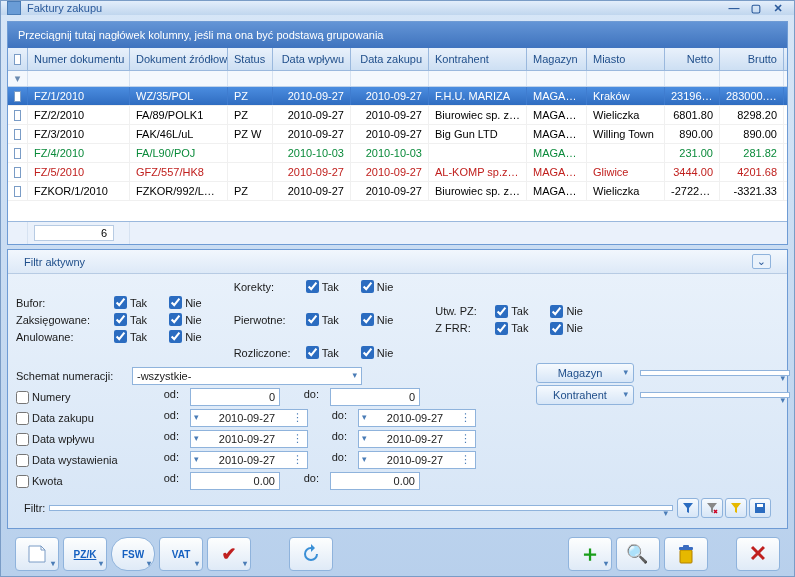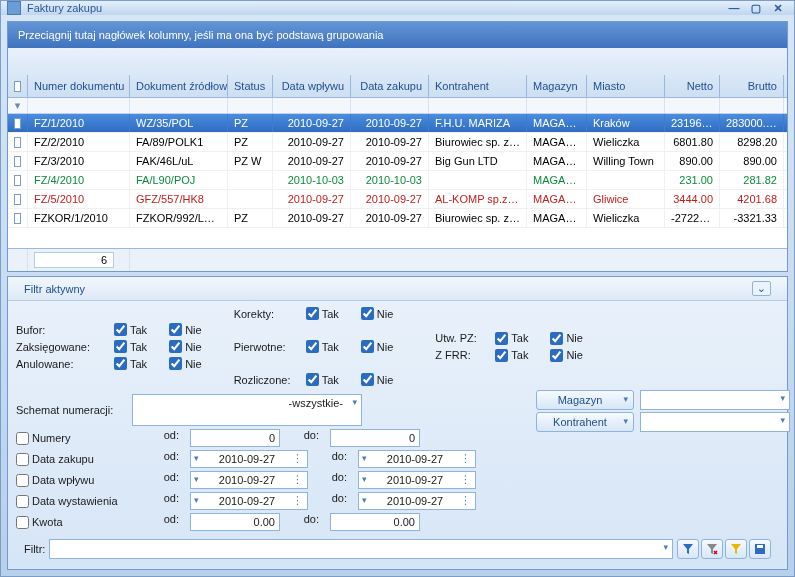--- a/index.html
+++ b/index.html
@@ -13,7 +13,7 @@
 .grid { border: 1px solid #6e9bd4; background: #fff; display: flex; flex-direction: column; justify-content: center; }
 .groupbar { background: linear-gradient(#6395d6, #3f73be); color: #fff; padding: 7px 10px; font-size: 11px; }
 .headerrow { display: flex; background: linear-gradient(#e9f1fb, #cddff3); border-bottom: 1px solid #9ab8dd; }
-.headerrow .cell { border-right: 1px solid #9ab8dd; padding: 5px 6px; color: #1f4e8a; white-space: nowrap; overflow: hidden; margin-top: 27px; }
+.headerrow .cell { border-right: 1px solid #9ab8dd; padding: 5px 6px; color: #1f4e8a; white-space: nowrap; overflow: hidden; }
 .filterrow { display: flex; background: #f4f8fd; border-bottom: 1px solid #c0d3ea; height: 16px; }
 .filterrow .cell { border-right: 1px solid #d6e2f1; }
 .rows { background: #fff; }

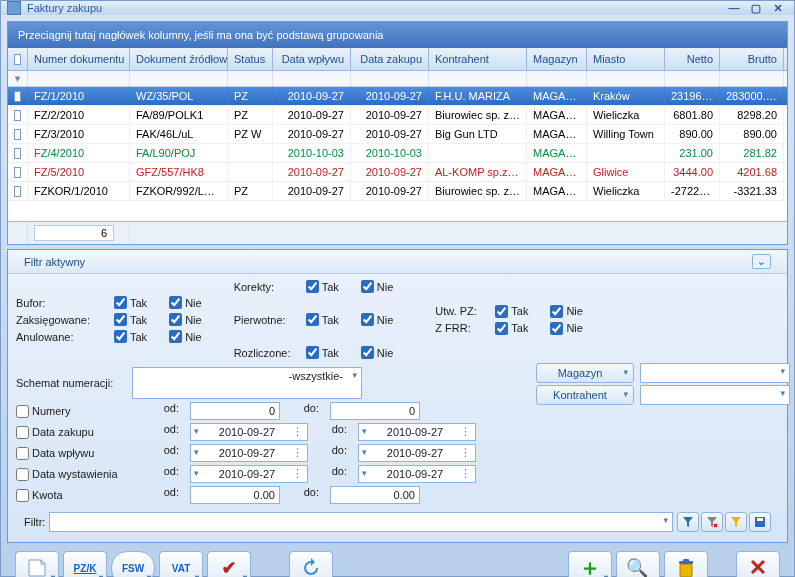--- a/index.html
+++ b/index.html
@@ -45,7 +45,7 @@
 .chk { display:flex; align-items:center; gap:3px; margin-right:14px; }
 .chk input { accent-color:#2b6cc0; }
 .schrow { display:flex; align-items:center; gap:6px; margin-top:4px; }
-.combo { background:#fff; border:1px solid #8fb3dc; padding:2px 18px 16px 4px; position:relative;text-align:right; }
+.combo { background:#fff; border:1px solid #8fb3dc; padding:2px 18px 2px 4px; position:relative; }
 .combo::after { content:"▾"; position:absolute; right:4px; top:2px; color:#4a7cb6; font-size:9px; }
 .spin { background:#fff; border:1px solid #8fb3dc; padding:2px 4px; text-align:right; width:95px; display:inline-block; position:relative; }
 .spin.small { width: 90px; }

